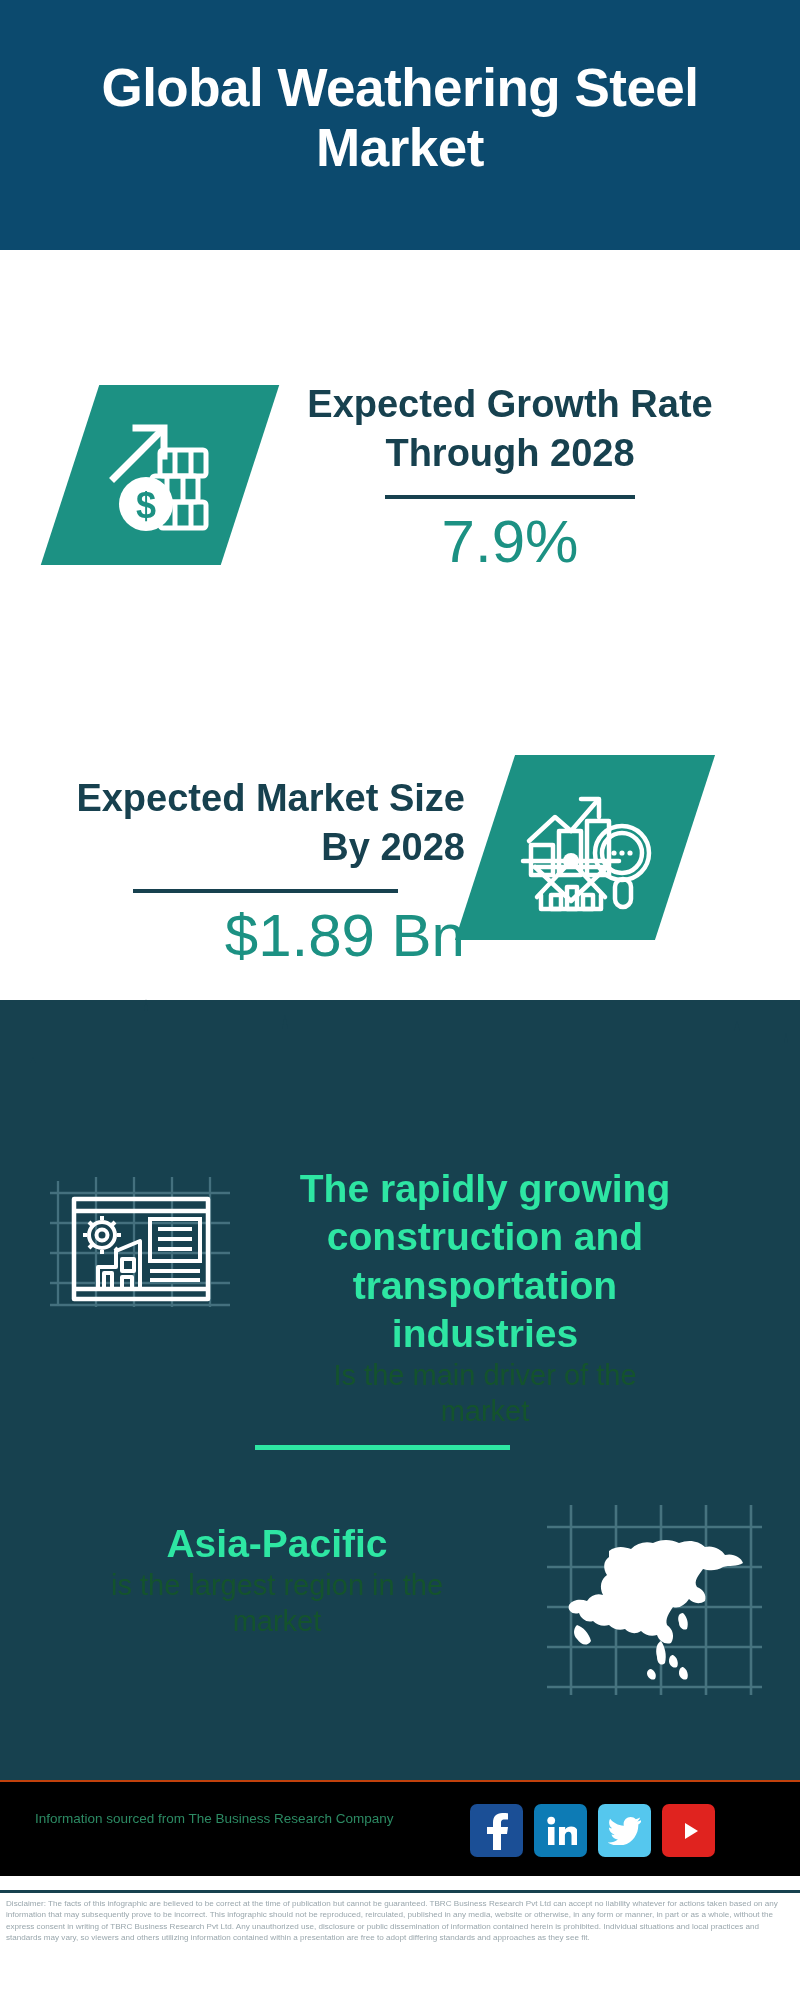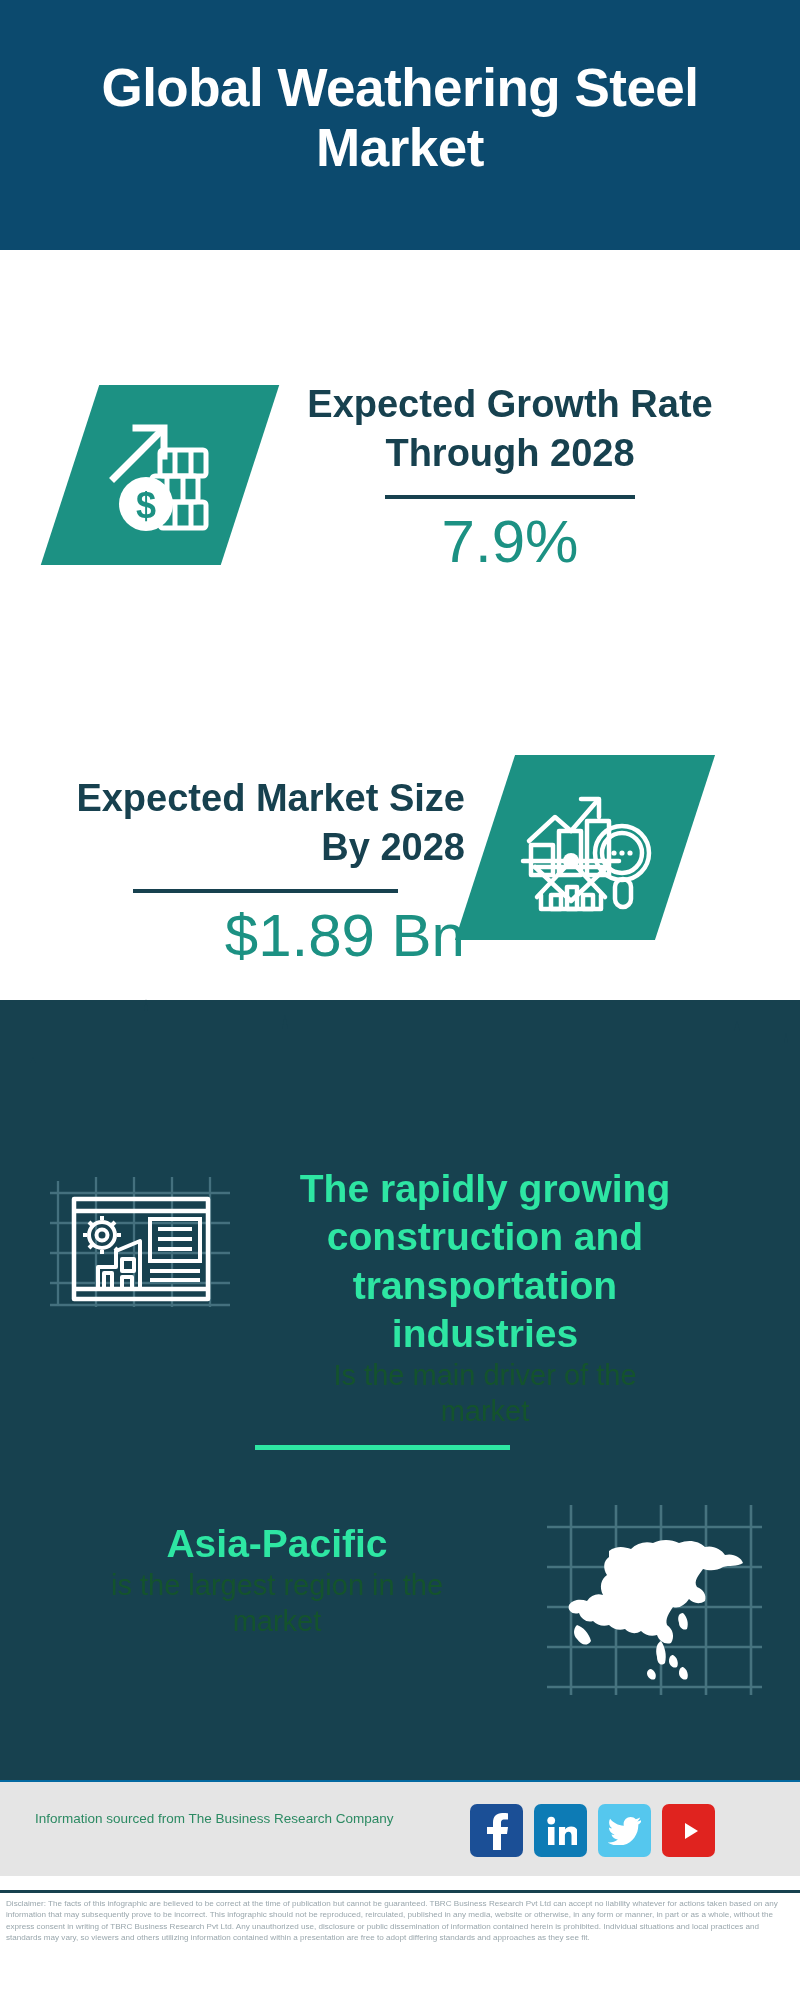--- a/index.html
+++ b/index.html
@@ -105,7 +105,7 @@
   
   .footer {
     position:absolute; left:0; top:1780px; width:800px; height:96px;
-    background:#e5e5e5; border-top:2px solid #0369a1;
+    background:#000000; border-top:2px solid #c2410c;
     display:flex; align-items:center;
   }
   .footer-text { position:absolute; left:35px; top:26px; width:420px; }

